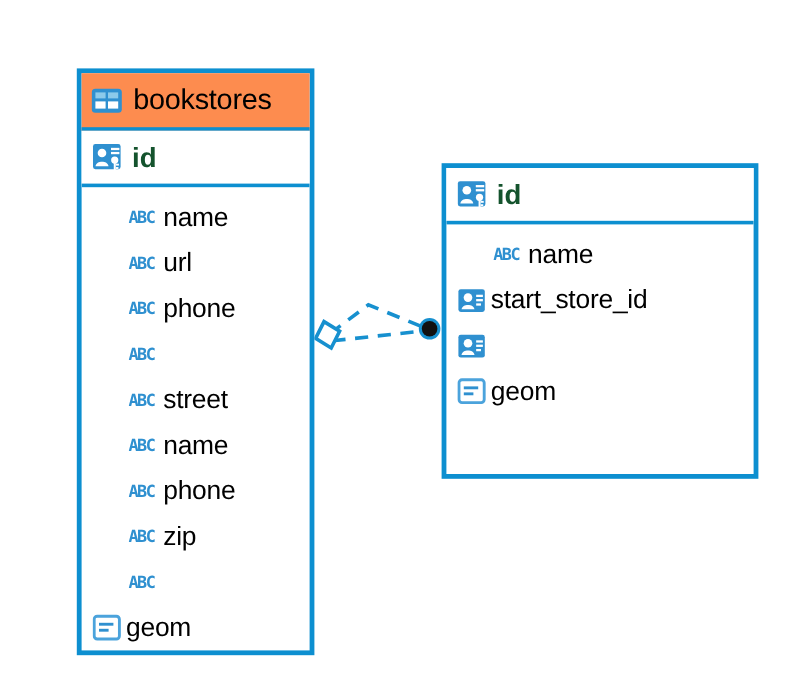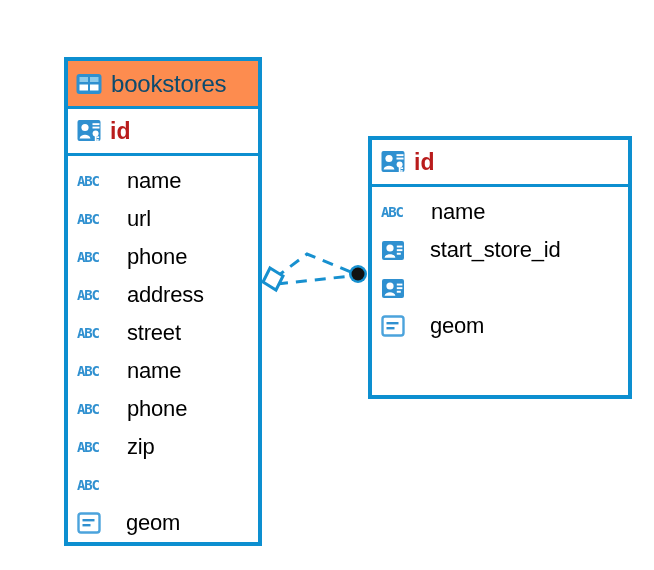--- a/index.html
+++ b/index.html
@@ -58,7 +58,7 @@
 
   .entity-title {
     font-size: 24px;
-    color: #0c4a6e;
+    color: #000000;
     margin-left: 9px;
     white-space: nowrap;
     letter-spacing: -0.2px;

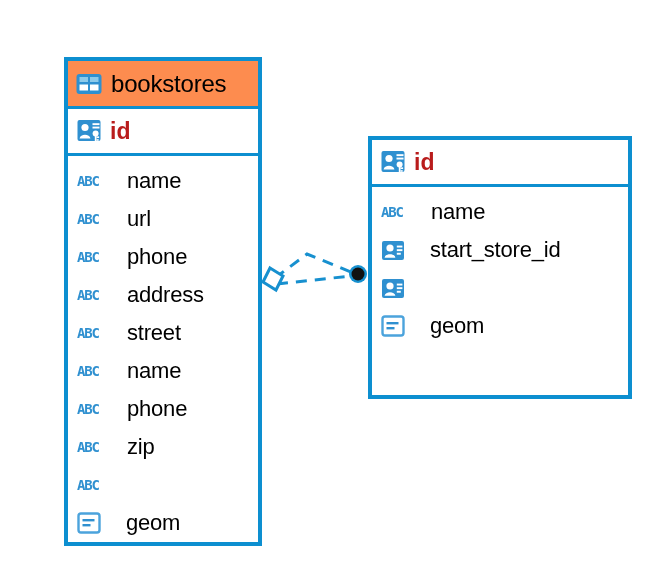--- a/index.html
+++ b/index.html
@@ -77,7 +77,7 @@
   .pk-label {
     font-size: 23px;
     font-weight: bold;
-    color: #b91c1c;
+    color: #14532d;
     margin-left: 6px;
     white-space: nowrap;
   }

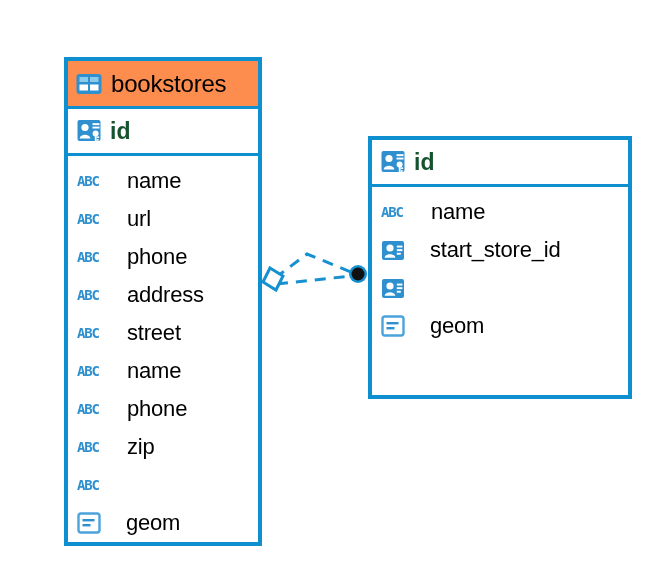--- a/index.html
+++ b/index.html
@@ -112,7 +112,7 @@
   }
   .icon-table { width: 26px; height: 26px; }
   .icon-key   { width: 27px; height: 26px; }
-  .icon-abc   { width: 26px; height: 20px; }
+  .icon-abc   { width: 26px; height: 20px; margin-left: 30px; }
   .icon-fk    { width: 25px; height: 25px; }
   .icon-geom  { width: 25px; height: 25px; }
 

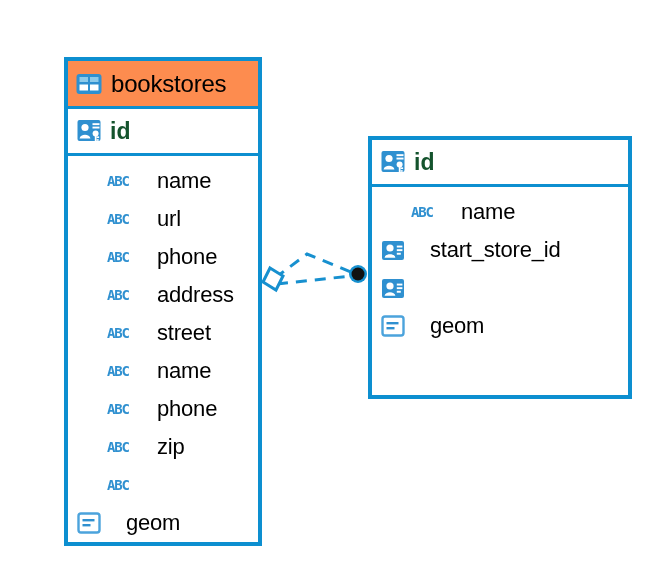--- a/index.html
+++ b/index.html
@@ -97,7 +97,7 @@
   .field-label {
     font-size: 22px;
     color: #000000;
-    margin-left: 24px;
+    margin-left: 3px;
     white-space: nowrap;
     letter-spacing: -0.2px;
   }

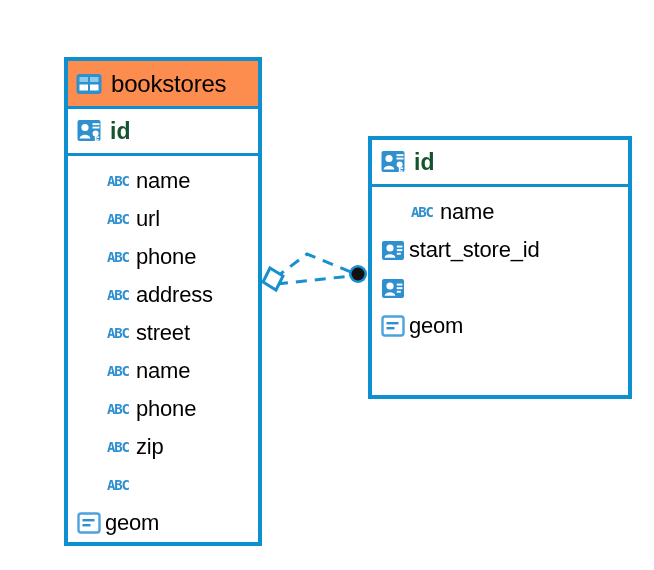--- a/index.html
+++ b/index.html
@@ -214,7 +214,6 @@
             <text x="0" y="15" font-family="'DejaVu Sans Mono', monospace" font-size="14" font-weight="bold" fill="#2f90d0" letter-spacing="-1.2">ABC</text>
           </svg>
         </span>
-        <span class="field-label">address</span>
       </div>
 
       <div class="field-row">

